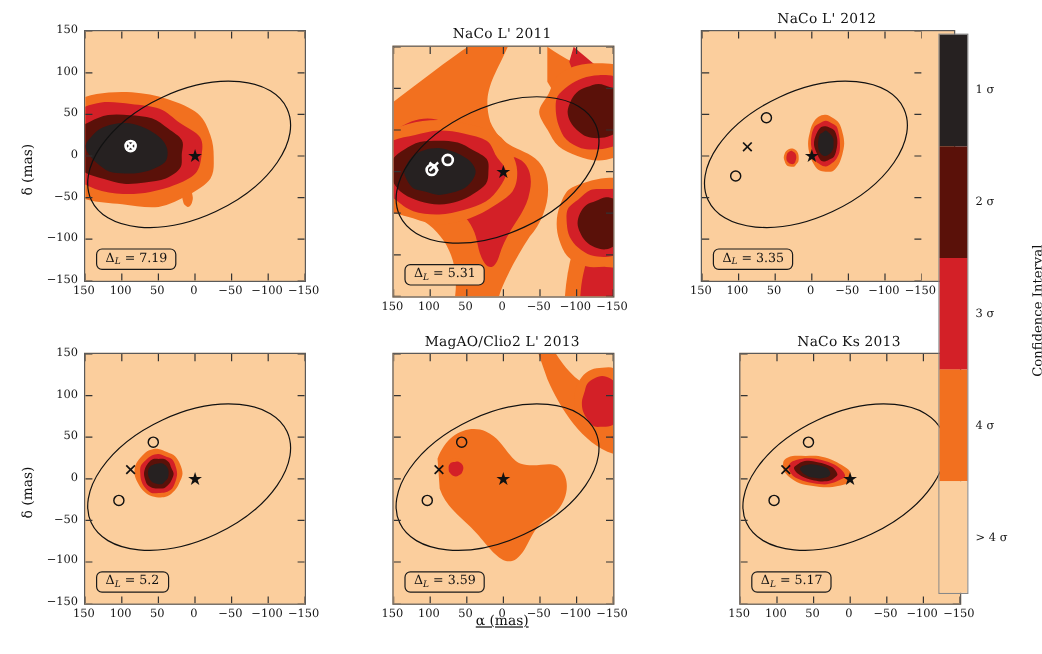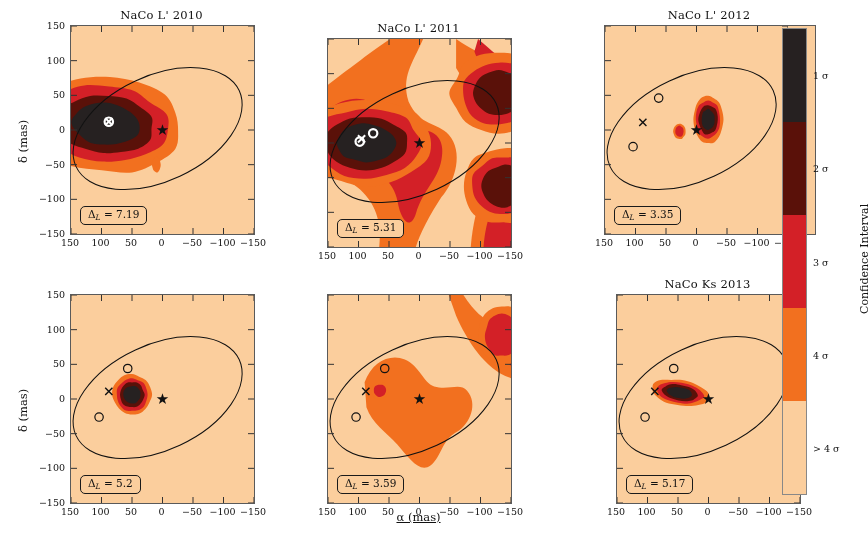--- a/index.html
+++ b/index.html
@@ -49,7 +49,6 @@
 <div id="figure">
 
   <div class="panel" id="p0" style="left: 70px; top: 25px; width: 183px; height: 208px;">
-      <div class="panel-title">NaCo L' 2010</div>
       <div class="axes" style="background: rgb(251, 206, 157);">
         <svg width="183" height="208" viewBox="0 0 183 208">
           <path d="M107.1,104.8C107.1,110.8 107.8,117.6 104.3,122.9C100.7,128.2 93.0,132.7 85.8,136.6C78.6,140.5 70.2,145.1 61.1,146.4C51.9,147.7 40.8,145.2 30.8,144.2C20.8,143.2 10.3,143.0 1.2,140.3C-8.0,137.7 -18.2,133.2 -23.9,128.1C-29.6,123.0 -29.8,115.8 -33.2,109.7C-36.6,103.6 -44.4,97.4 -44.3,91.5C-44.1,85.7 -37.2,79.9 -32.4,74.8C-27.5,69.7 -22.2,64.8 -15.2,61.1C-8.2,57.3 0.5,54.1 9.5,52.4C18.5,50.7 29.1,50.3 38.9,50.9C48.7,51.6 59.3,53.6 68.4,56.5C77.6,59.5 87.8,63.6 93.8,68.6C99.8,73.7 102.2,80.9 104.4,86.9C106.6,92.9 107.1,98.8 107.1,104.8Z" fill="#f2701f"></path>

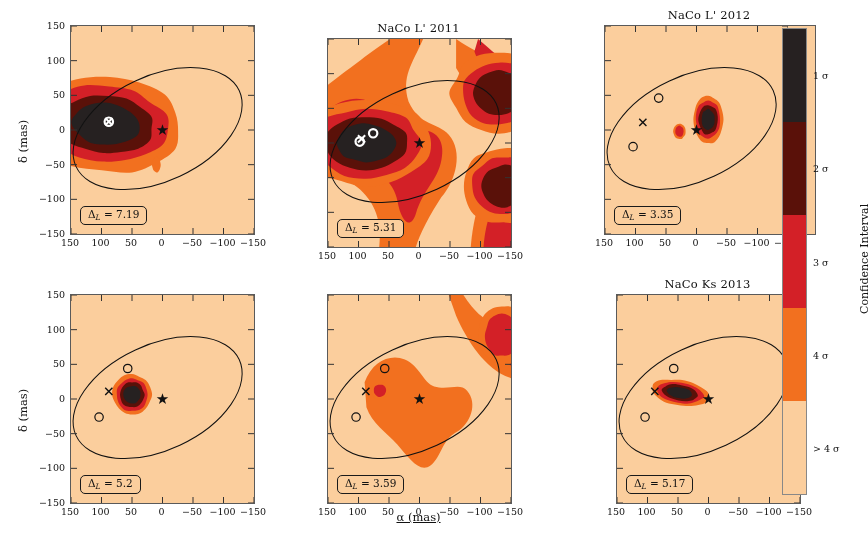--- a/index.html
+++ b/index.html
@@ -180,7 +180,7 @@
       <div class="xlab" style="left: 152.5px; top: 212px;">−100</div>
       <div class="xlab" style="left: 183px; top: 212px;">−150</div>
     </div>
-  <div class="panel" id="p2" style="left: 604px; top: 25px; width: 210px; height: 208px;">
+  <div class="panel" id="p2" style="left: 584px; top: 25px; width: 210px; height: 208px;">
       <div class="panel-title">NaCo L' 2012</div>
       <div class="axes" style="background: rgb(251, 206, 157);">
         <svg width="183" height="208" viewBox="0 0 183 208">

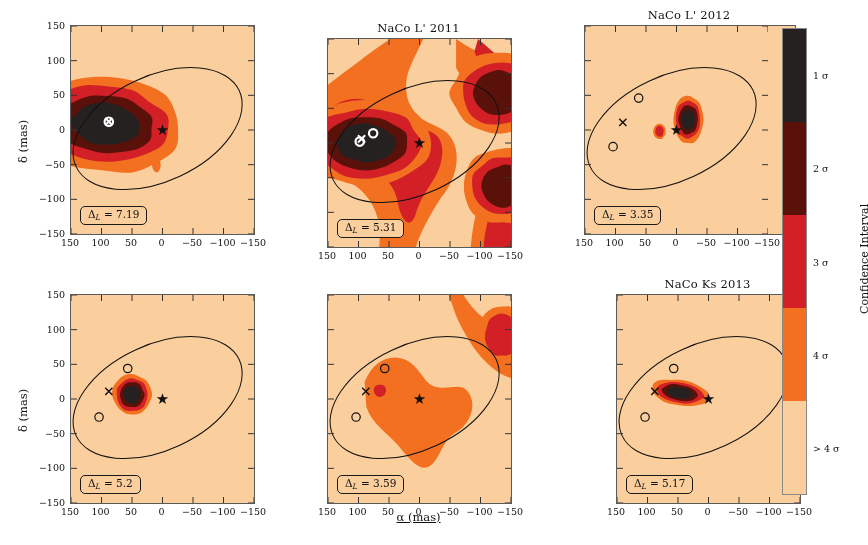--- a/index.html
+++ b/index.html
@@ -303,6 +303,7 @@
       <div class="ylab" style="right: 188px; top: 208px; width: 34px;">−150</div>
     </div>
   <div class="panel" id="p4" style="left: 327px; top: 294px; width: 183px; height: 208px;">
+      <div class="panel-title">MagAO/Clio2 L' 2013</div>
       <div class="axes" style="background: rgb(251, 206, 157);">
         <svg width="183" height="208" viewBox="0 0 183 208">
           <path d="M36.6,87.36 C43.92,66.56 62.220000000000006,58.24000000000001 76.86,64.48 C91.5,70.72 95.16,87.36 106.13999999999999,91.52 C120.78,95.68 131.76,87.36 139.08,95.68 C150.06,108.16 142.74,128.96 128.1,137.28 C113.46,145.6 113.46,162.24 102.48,170.56 C91.5,178.88 80.52,162.24 69.54,149.76 C58.56,137.28 43.92,128.96 38.43,112.32000000000001 Z" fill="#f2701f"></path>

